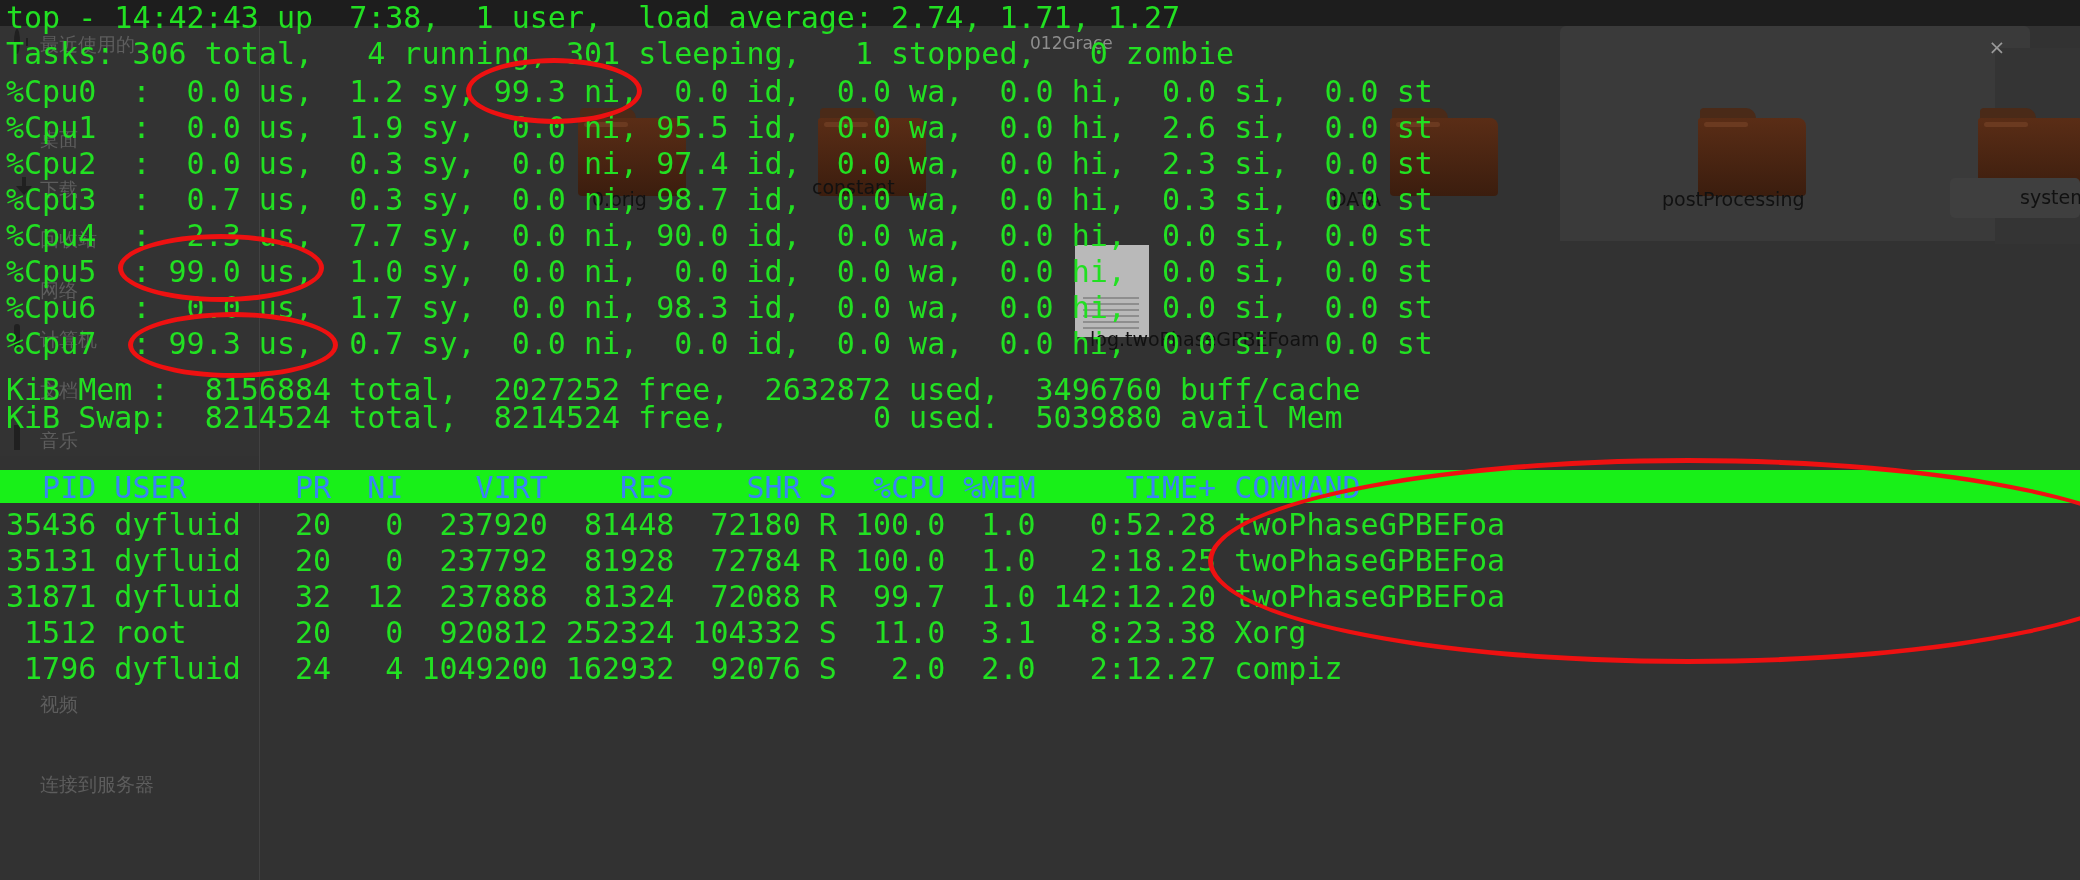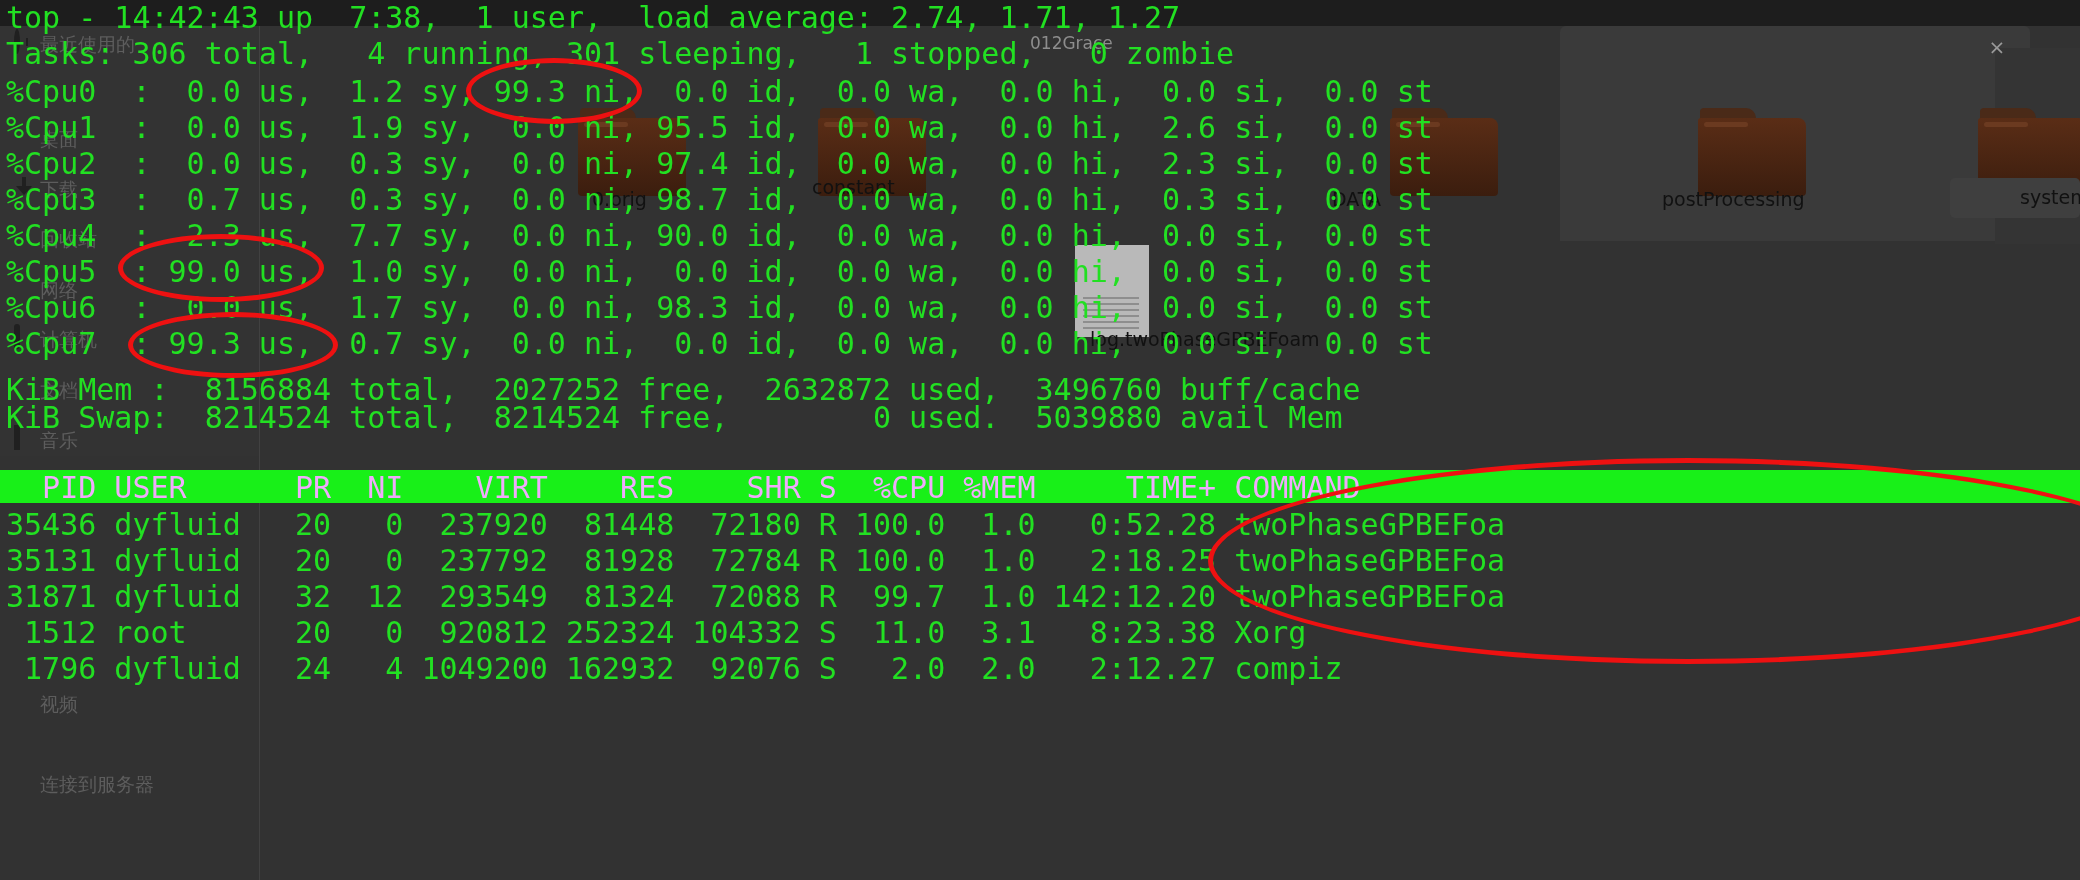--- a/index.html
+++ b/index.html
@@ -62,7 +62,7 @@
   .line{position:absolute;left:6px;white-space:pre;font-size:30px;line-height:36px;
         font-family:"DejaVu Sans Mono","Liberation Mono",monospace;color:#22e022;}
   .hdrrow{position:absolute;left:0;width:2080px;height:33px;background:#18f018;}
-  .hdrtxt{position:absolute;left:6px;white-space:pre;font-size:30px;line-height:33px;color:#f0abfc;
+  .hdrtxt{position:absolute;left:6px;white-space:pre;font-size:30px;line-height:33px;color:#3b82f6;
           font-family:"DejaVu Sans Mono","Liberation Mono",monospace;text-align:right;}
 
   

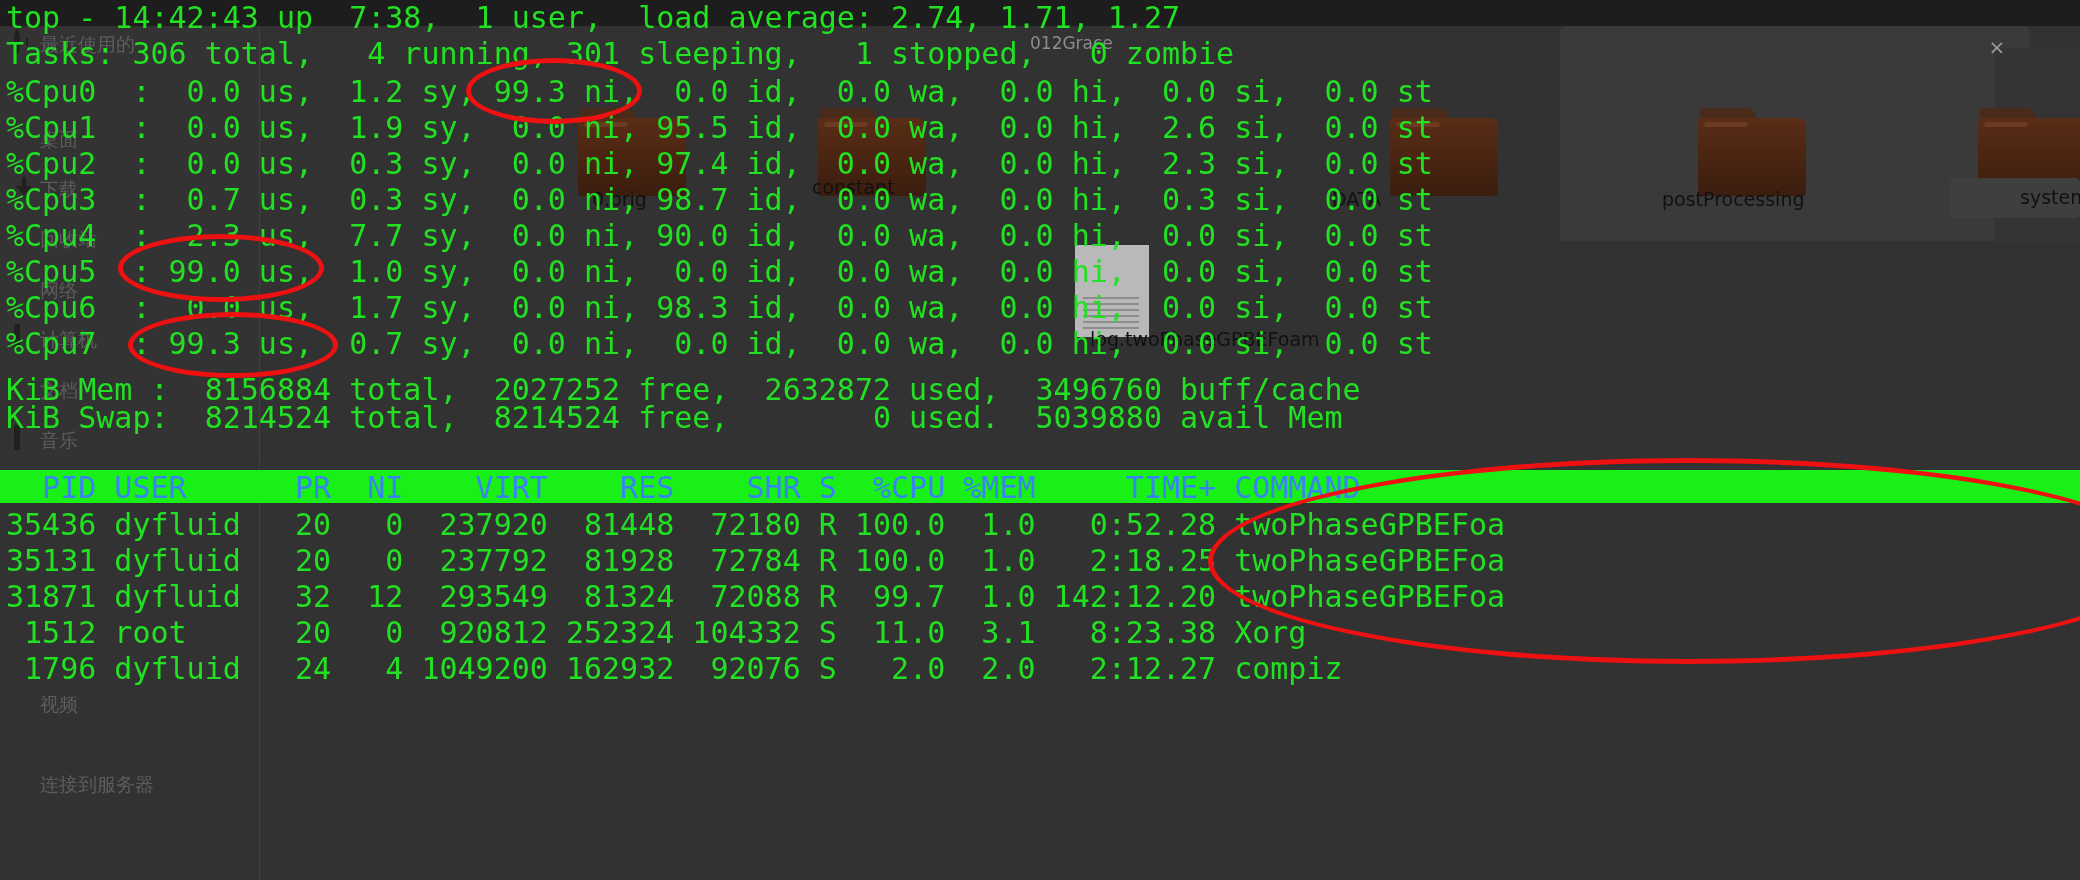--- a/index.html
+++ b/index.html
@@ -198,7 +198,7 @@
 
   <div class="line" style="top:507px">35436 dyfluid   20   0  237920  81448  72180 R 100.0  1.0   0:52.28 twoPhaseGPBEFoa</div>
   <div class="line" style="top:543px">35131 dyfluid   20   0  237792  81928  72784 R 100.0  1.0   2:18.25 twoPhaseGPBEFoa</div>
-  <div class="line" style="top:579px">31871 dyfluid   32  12  293549  81324  72088 R  99.7  1.0 142:12.20 twoPhaseGPBEFoa</div>
+  <div class="line" style="top:579px">31871 dyfluid   32  12  237888  81324  72088 R  99.7  1.0 142:12.20 twoPhaseGPBEFoa</div>
   <div class="line" style="top:615px"> 1512 root      20   0  920812 252324 104332 S  11.0  3.1   8:23.38 Xorg</div>
   <div class="line" style="top:651px"> 1796 dyfluid   24   4 1049200 162932  92076 S   2.0  2.0   2:12.27 compiz</div>
 </div>

